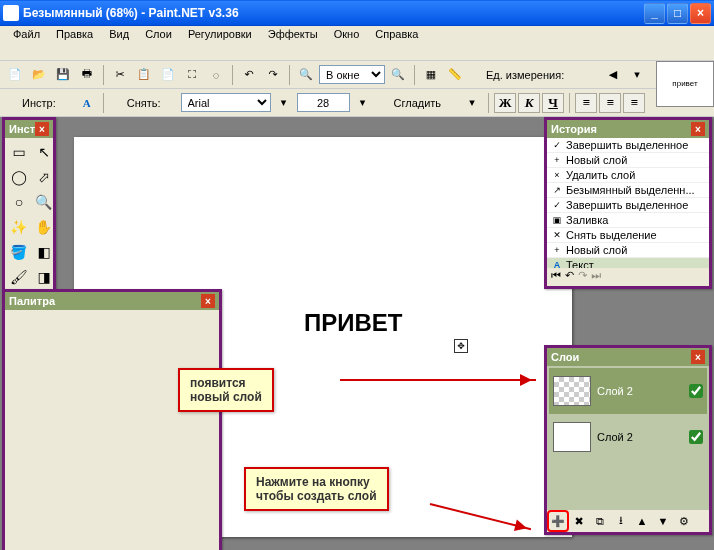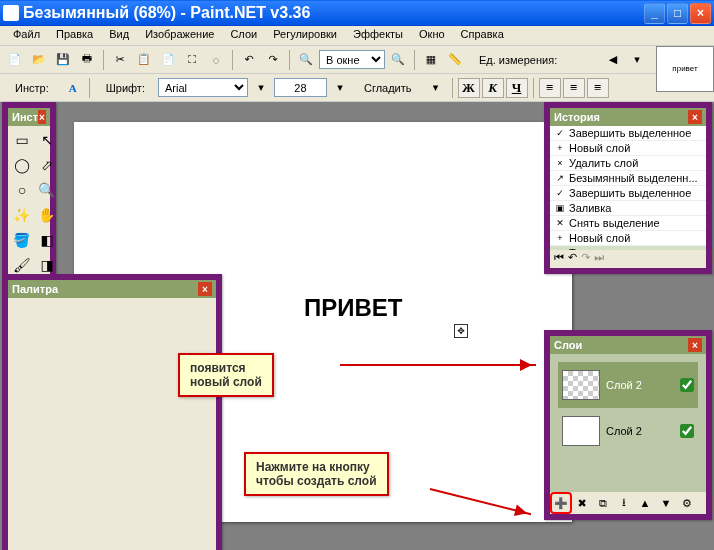--- a/index.html
+++ b/index.html
@@ -7,7 +7,7 @@
 
 .titlebar { height: 26px; background: linear-gradient(to bottom, #0058e0, #2b80ff 5%, #0054e3 95%, #003dc0); display: flex; align-items: center; padding: 0 3px; color: white; }
 .titlebar .icon { width: 16px; height: 16px; background: #fff; margin-right: 4px; border-radius: 2px; }
-.titlebar .title { flex: 1; font-weight: bold; font-size: 16px; }
+.titlebar .title { flex: 1; font-weight: bold; font-size: 12px; }
 .titlebar .btns { display: flex; gap: 2px; }
 .titlebar .btn { width: 21px; height: 21px; border-radius: 3px; display: flex; align-items: center; justify-content: center; color: white; font-weight: bold; font-size: 12px; font-family: Arial; }
 .titlebar .btn.min, .titlebar .btn.max { background: linear-gradient(to bottom, #4aa0ff, #2365d0); border: 1px solid #fff3; }

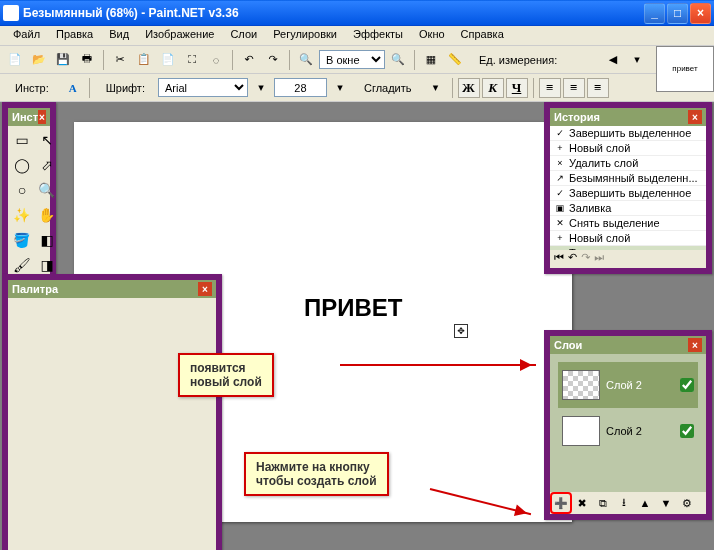--- a/index.html
+++ b/index.html
@@ -13,7 +13,7 @@
 .titlebar .btn.min, .titlebar .btn.max { background: linear-gradient(to bottom, #4aa0ff, #2365d0); border: 1px solid #fff3; }
 .titlebar .btn.close { background: linear-gradient(to bottom, #ff6a3c, #e04224); border: 1px solid #fff3; }
 
-.menubar { height: 20px; background: #ece9d8; display: flex; padding-left: 5px; border-bottom: 1px solid #ccc; }
+.menubar { height: 35px; background: #ece9d8; display: flex; padding-left: 5px; border-bottom: 1px solid #ccc; }
 .menubar .item { padding: 2px 8px; cursor: default; }
 
 .toolbar { height: 28px; background: #ece9d8; display: flex; align-items: center; padding: 2px 4px; border-bottom: 1px solid #ccc; gap: 2px; }

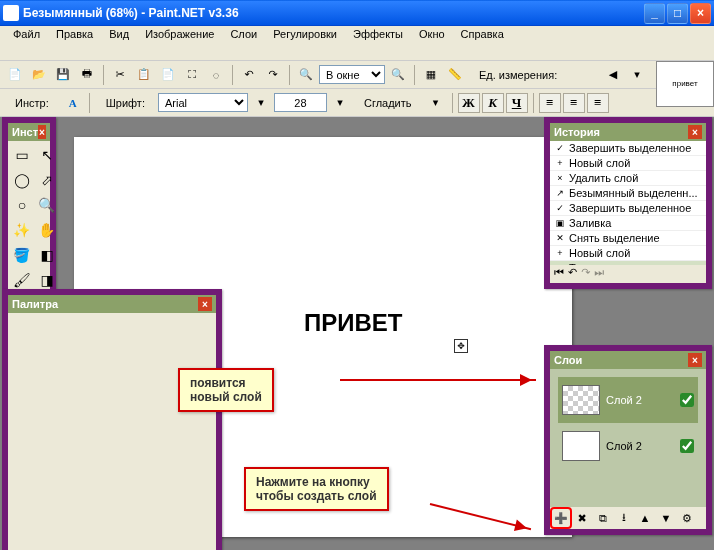--- a/index.html
+++ b/index.html
@@ -89,7 +89,6 @@
   <div class="item">Файл</div>
   <div class="item">Правка</div>
   <div class="item">Вид</div>
-  <div class="item">Изображение</div>
   <div class="item">Слои</div>
   <div class="item">Регулировки</div>
   <div class="item">Эффекты</div>

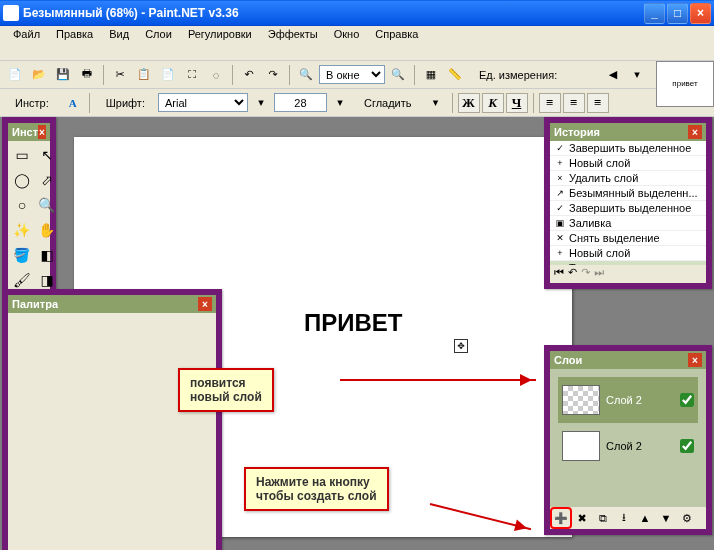--- a/index.html
+++ b/index.html
@@ -19,7 +19,7 @@
 .toolbar { height: 28px; background: #ece9d8; display: flex; align-items: center; padding: 2px 4px; border-bottom: 1px solid #ccc; gap: 2px; }
 .toolbar .sep { width: 1px; height: 20px; background: #aca899; margin: 0 3px; }
 .tbtn { width: 22px; height: 22px; display: flex; align-items: center; justify-content: center; border: 1px solid transparent; }
-.toolbar label { margin: 0 11px; }
+.toolbar label { margin: 0 18px; }
 .toolbar input, .toolbar select { height: 19px; border: 1px solid #7f9db9; font-size: 11px; padding: 0 2px; background: #fff; }
 
 .fmtn { display: inline-flex; align-items: center; justify-content: center; width: 22px; height: 20px; border: 1px solid #aca899; background: #f0f0e8; font-family: 'Times New Roman'; font-weight: bold; font-size: 13px; }

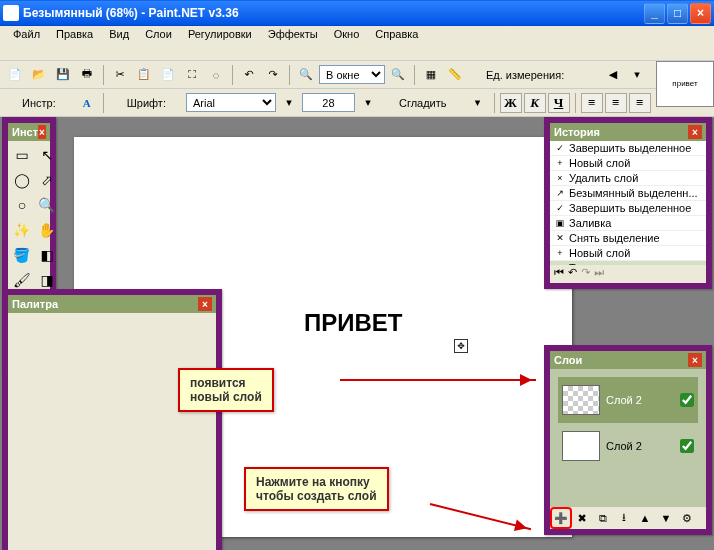--- a/index.html
+++ b/index.html
@@ -130,7 +130,7 @@
   <label>Инстр:</label>
   <div class="tbtn" style="color:#06c;font-weight:bold;font-family:serif">A</div>
   <div class="sep"></div>
-  <label>Шрифт:</label>
+  <label>Снять:</label>
   <select style="width:90px"><option>Arial</option></select>
   <div class="tbtn">▾</div>
   <input style="width: 53px; text-align: center;" value="28">

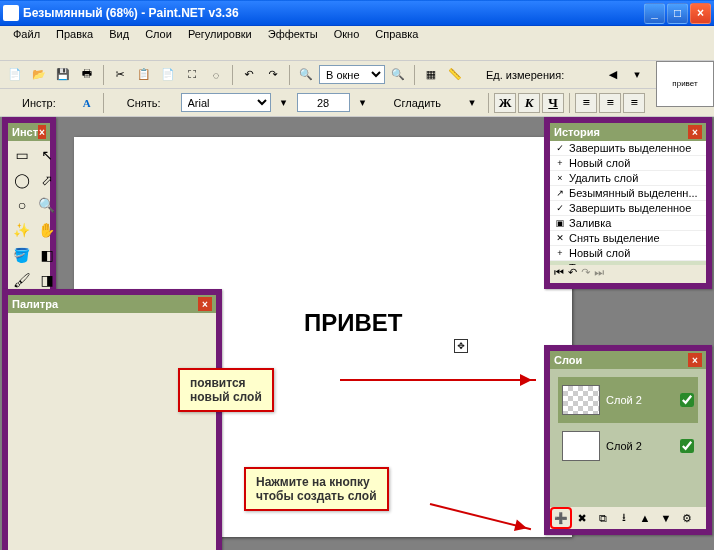--- a/index.html
+++ b/index.html
@@ -31,7 +31,7 @@
 .canvas .bigtext { position: absolute; left: 230px; top: 172px; font-family: Arial; font-weight: bold; font-size: 24px; color: #000; }
 .canvas .handle { position: absolute; left: 380px; top: 202px; width: 14px; height: 14px; border: 1px solid #333; display: flex; align-items: center; justify-content: center; font-size: 9px; }
 
-.panel { position: absolute; background: #ece9d8; border: 6px solid #701a75; box-shadow: 1px 1px 2px rgba(0,0,0,0.3); }
+.panel { position: absolute; background: #ece9d8; border: 3px solid #701a75; box-shadow: 1px 1px 2px rgba(0,0,0,0.3); }
 .panel-title { height: 18px; background: #8ba169; color: white; font-weight: bold; padding: 1px 4px; display: flex; align-items: center; font-size: 11px; }
 .panel-title .close { margin-left: auto; width: 14px; height: 14px; background: #d04020; color: white; display: flex; align-items: center; justify-content: center; font-size: 10px; }
 

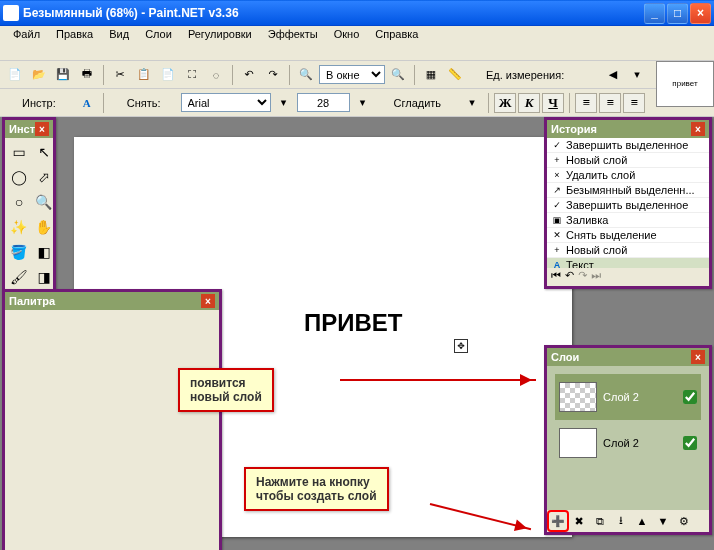--- a/index.html
+++ b/index.html
@@ -57,7 +57,7 @@
 .hist-footer { height: 18px; background: #ece9d8; display: flex; gap: 4px; padding: 1px 4px; }
 
 .layers-panel { right: 2px; top: 228px; width: 168px; height: 190px; }
-.layers-body { background: #bcc8a8; height: calc(100% - 40px); padding: 8px; }
+.layers-body { background: #bcc8a8; height: calc(100% - 40px); padding: 2px; }
 .layer-row { display: flex; align-items: center; padding: 4px; gap: 6px; height: 46px; }
 .layer-row.sel { background: #8ba169; color: #fff; }
 .layer-thumb { width: 38px; height: 30px; background: #fff; border: 1px solid #666; }

